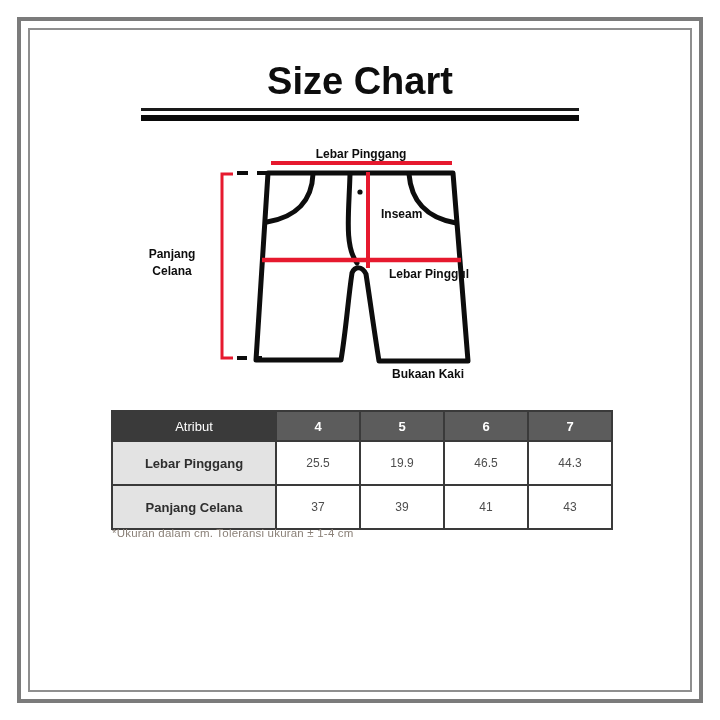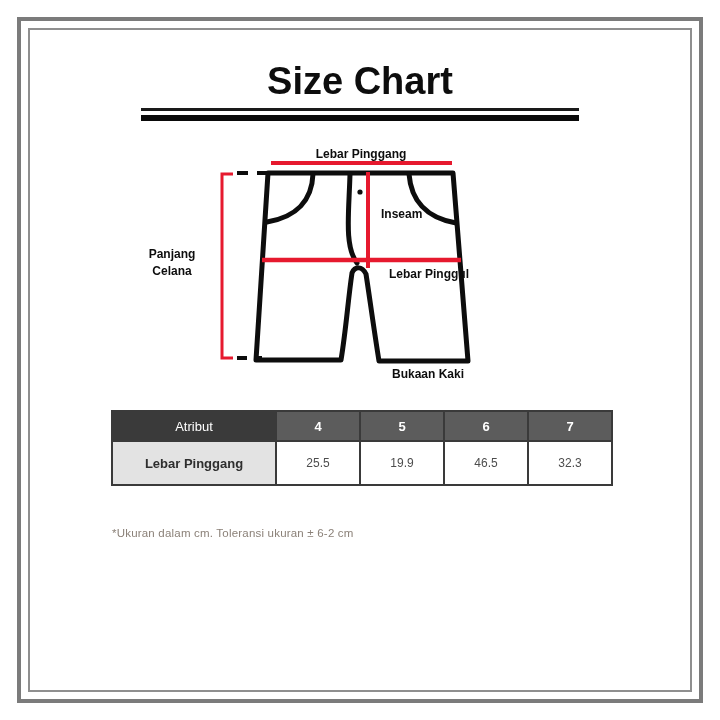--- a/index.html
+++ b/index.html
@@ -104,7 +104,7 @@
       <td class="val-cell">25.5</td>
       <td class="val-cell">19.9</td>
       <td class="val-cell">46.5</td>
-      <td class="val-cell">32.3</td>
+      <td class="val-cell">44.3</td>
     </tr>
   </tbody>
 </table>

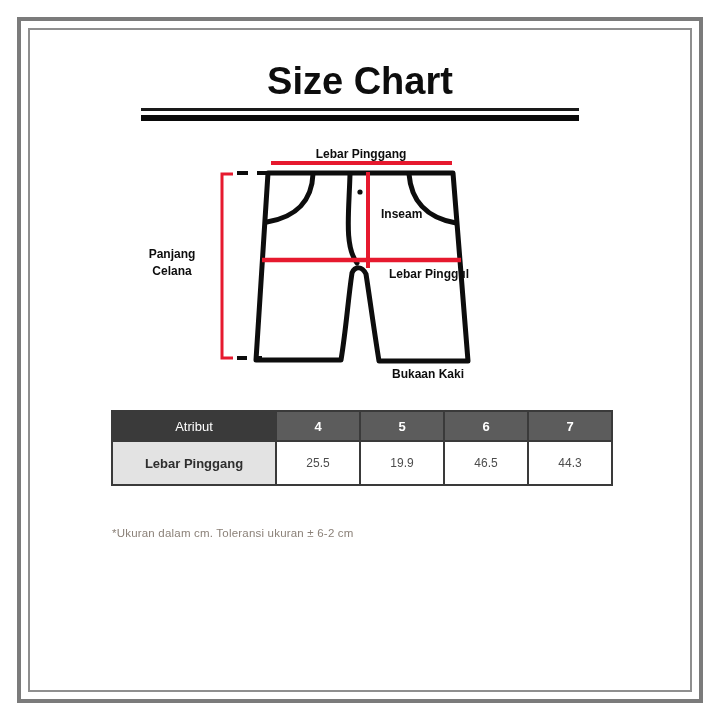--- a/index.html
+++ b/index.html
@@ -106,6 +106,13 @@
       <td class="val-cell">46.5</td>
       <td class="val-cell">44.3</td>
     </tr>
+    <tr>
+      <td class="attr-cell">Panjang Celana</td>
+      <td class="val-cell">37</td>
+      <td class="val-cell">39</td>
+      <td class="val-cell">41</td>
+      <td class="val-cell">43</td>
+    </tr>
   </tbody>
 </table>
 

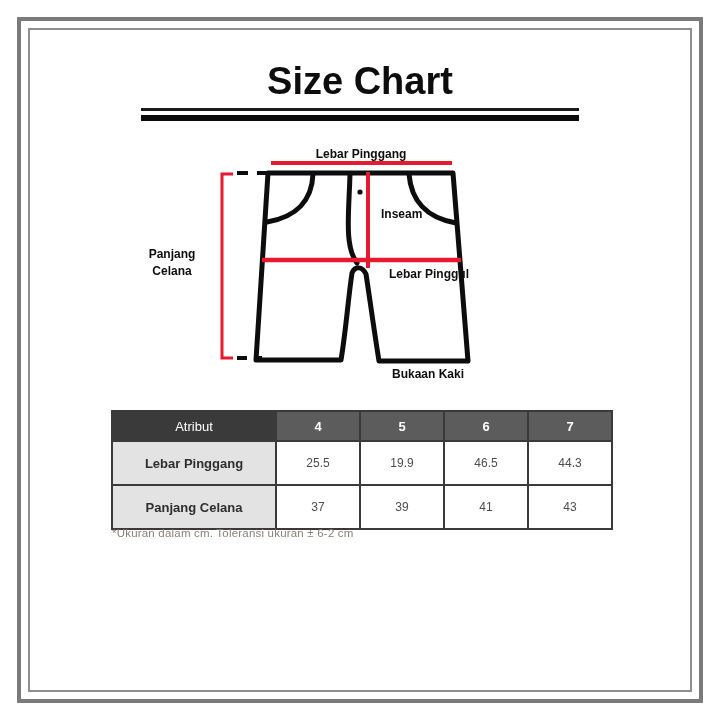--- a/index.html
+++ b/index.html
@@ -116,6 +116,6 @@
   </tbody>
 </table>
 
-<div class="footnote">*Ukuran dalam cm. Toleransi ukuran ± 6-2 cm</div>
+<div class="footnote">*Ukuran dalam cm. Toleransi ukuran ± 1-4 cm</div>
 
 </body></html>

